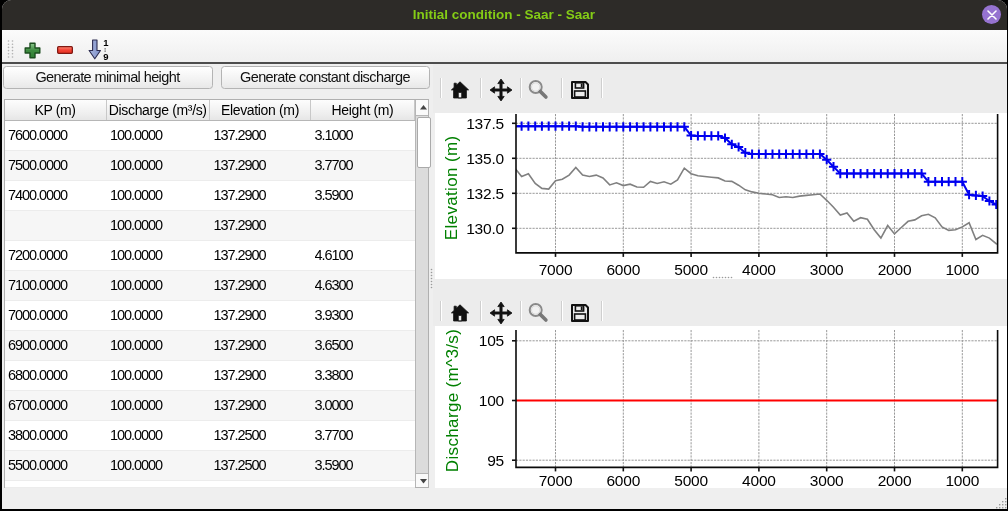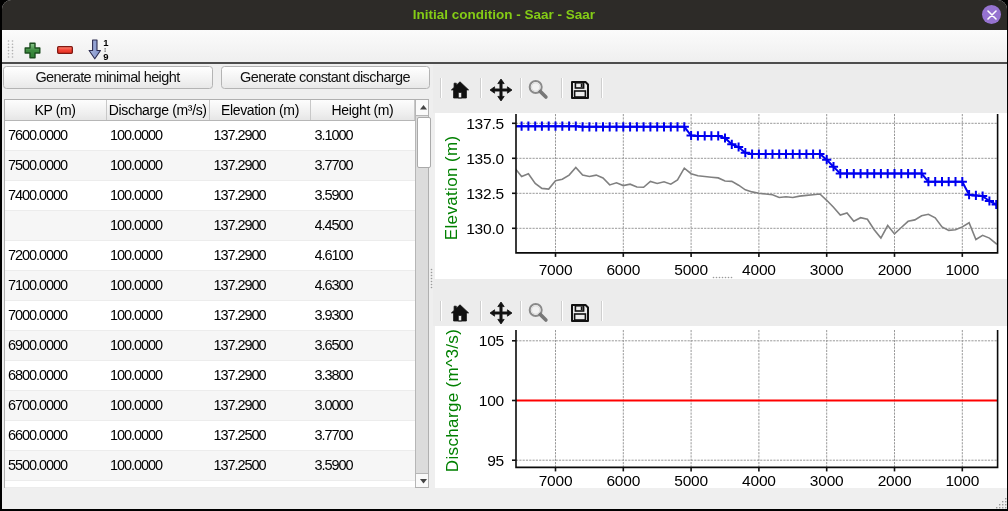--- a/index.html
+++ b/index.html
@@ -123,7 +123,6 @@
       <div class="trow odd" style="top:110.5px;height:30.0px">
         <div class="cell" style="left:105.5px;width:100.0px">100.0000</div>
         <div class="cell" style="left:209.0px;width:97.5px">137.2900</div>
-        <div class="cell" style="left:310.0px;width:100.5px">4.4500</div>
       </div>
       <div class="trow even" style="top:140.5px;height:30.0px">
         <div class="cell" style="left:3.5px;width:98.5px">7200.0000</div>

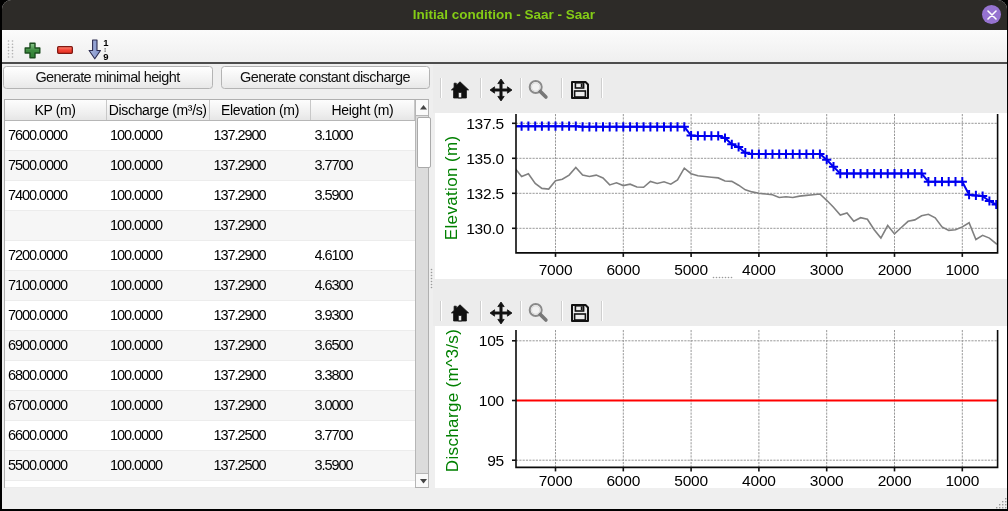--- a/index.html
+++ b/index.html
@@ -161,7 +161,7 @@
         <div class="cell" style="left:310.0px;width:100.5px">3.0000</div>
       </div>
       <div class="trow even" style="top:320.5px;height:30.0px">
-        <div class="cell" style="left:3.5px;width:98.5px">6600.0000</div>
+        <div class="cell" style="left:3.5px;width:98.5px">3800.0000</div>
         <div class="cell" style="left:105.5px;width:100.0px">100.0000</div>
         <div class="cell" style="left:209.0px;width:97.5px">137.2500</div>
         <div class="cell" style="left:310.0px;width:100.5px">3.7700</div>

